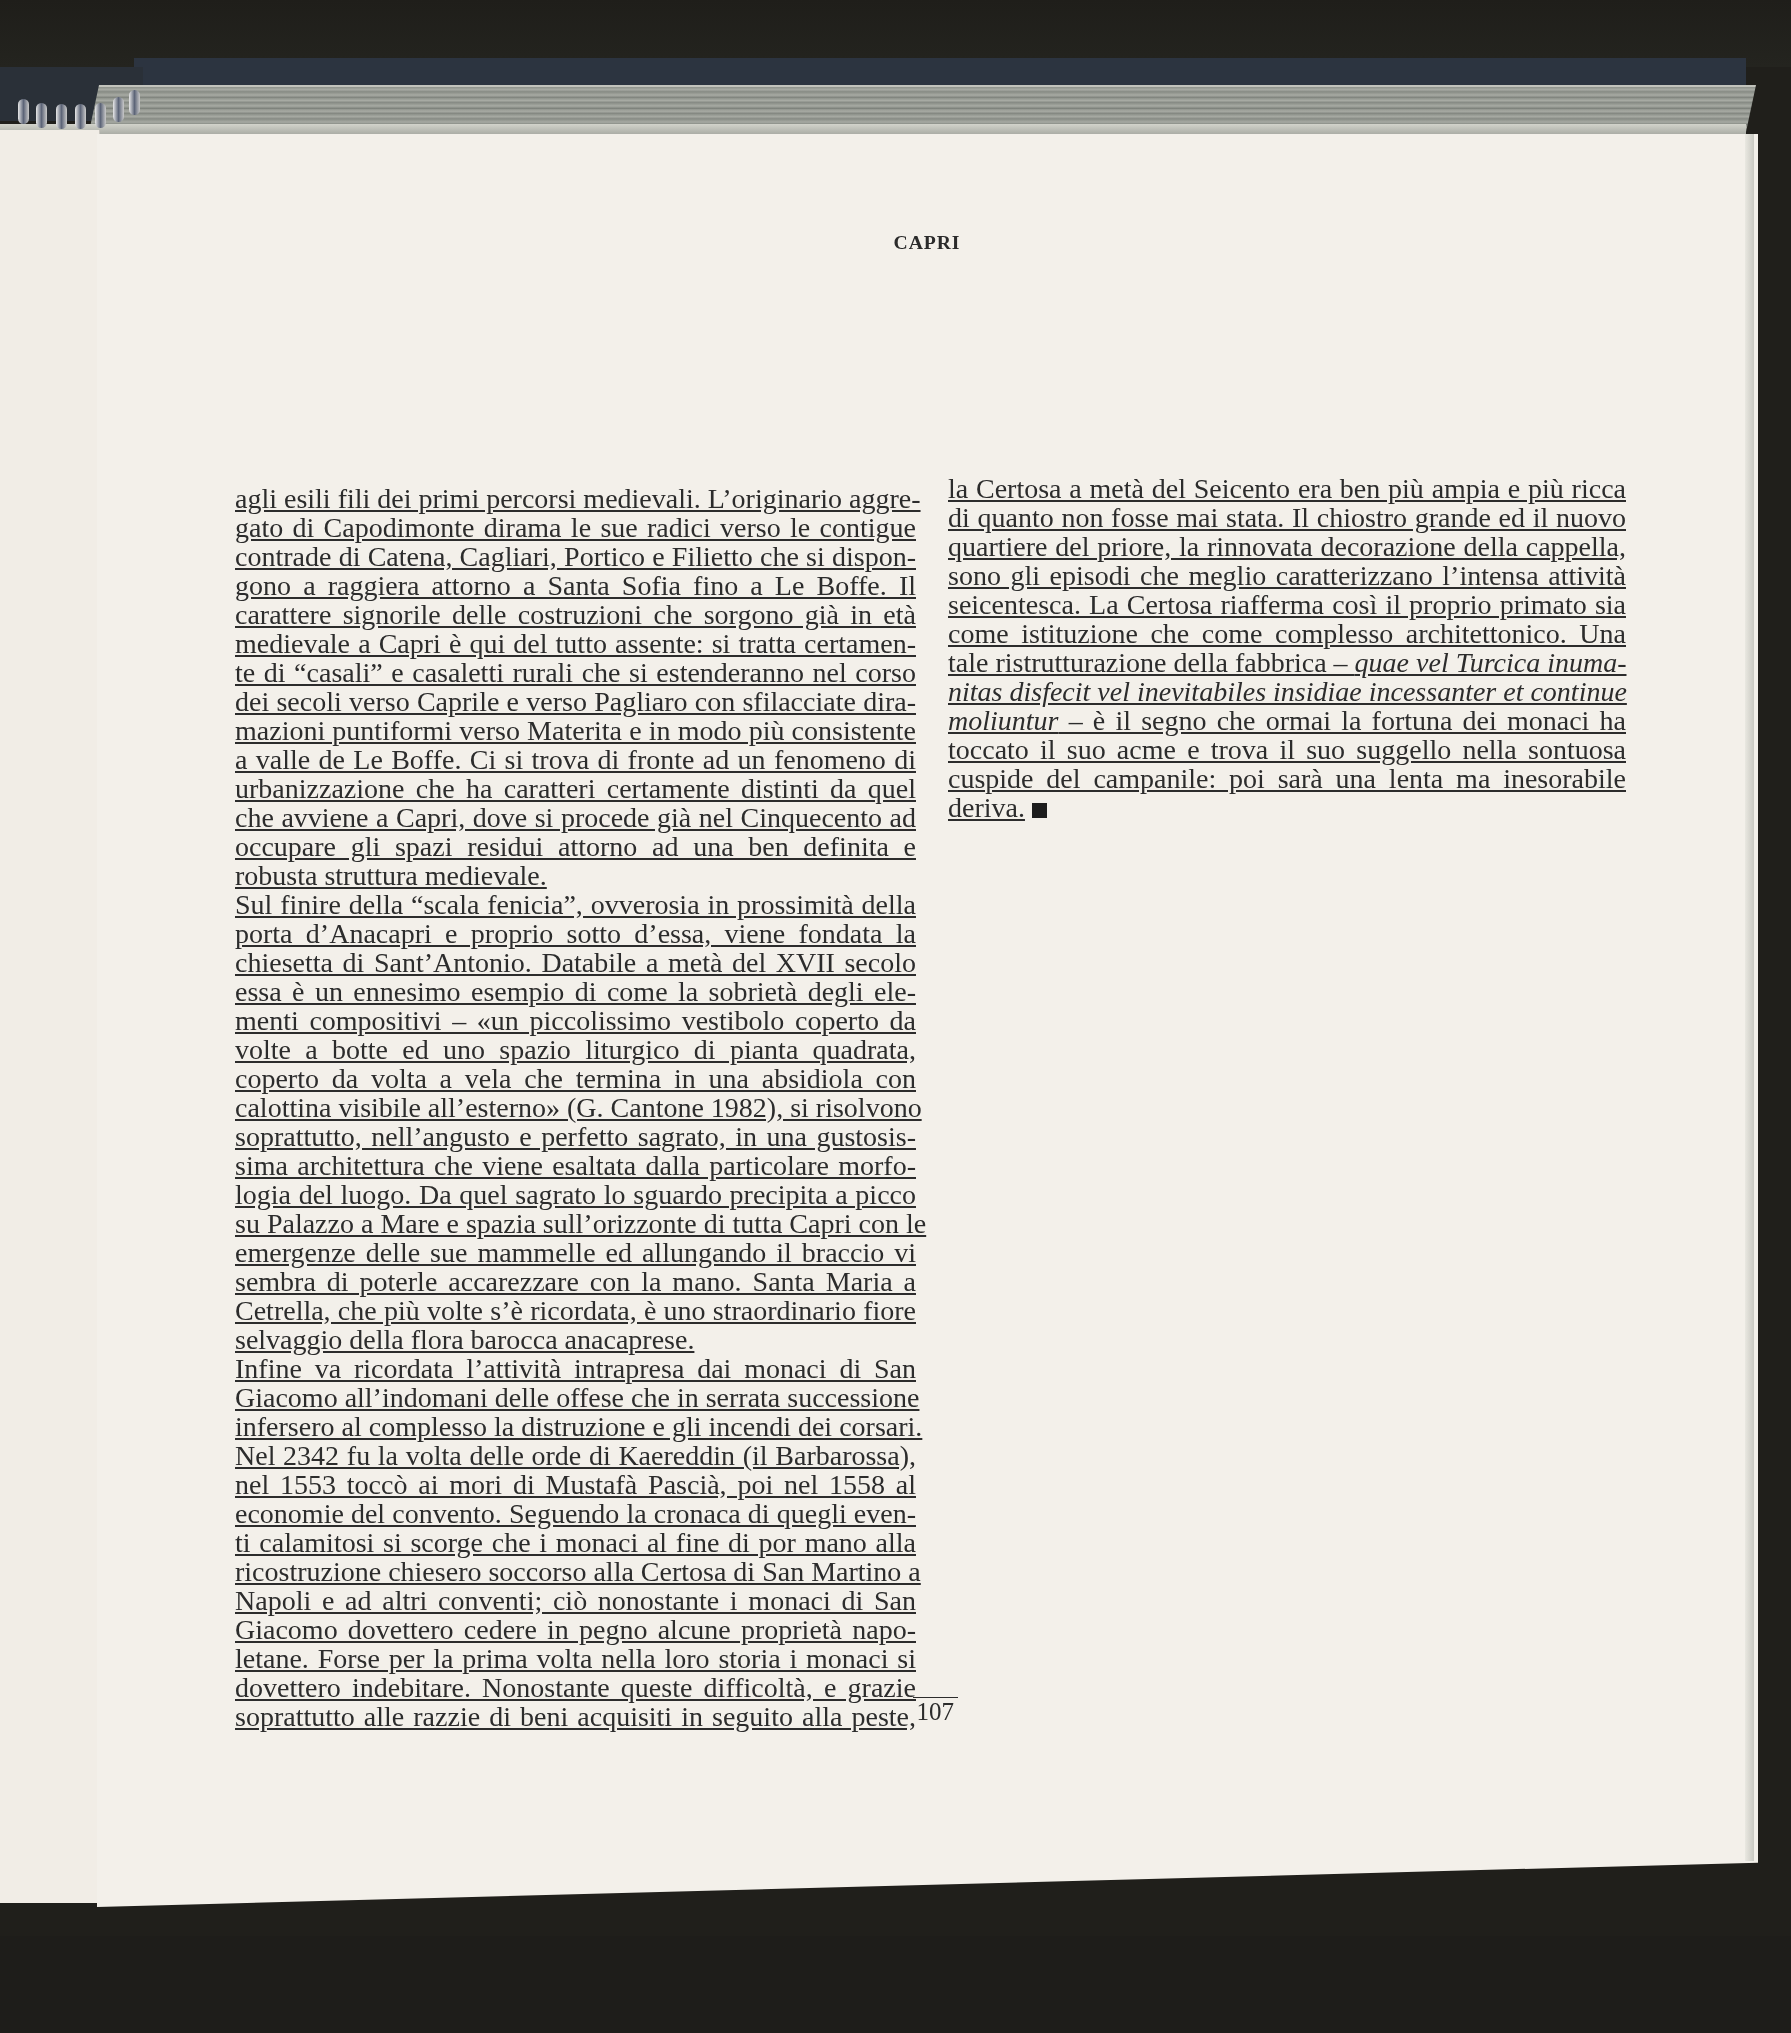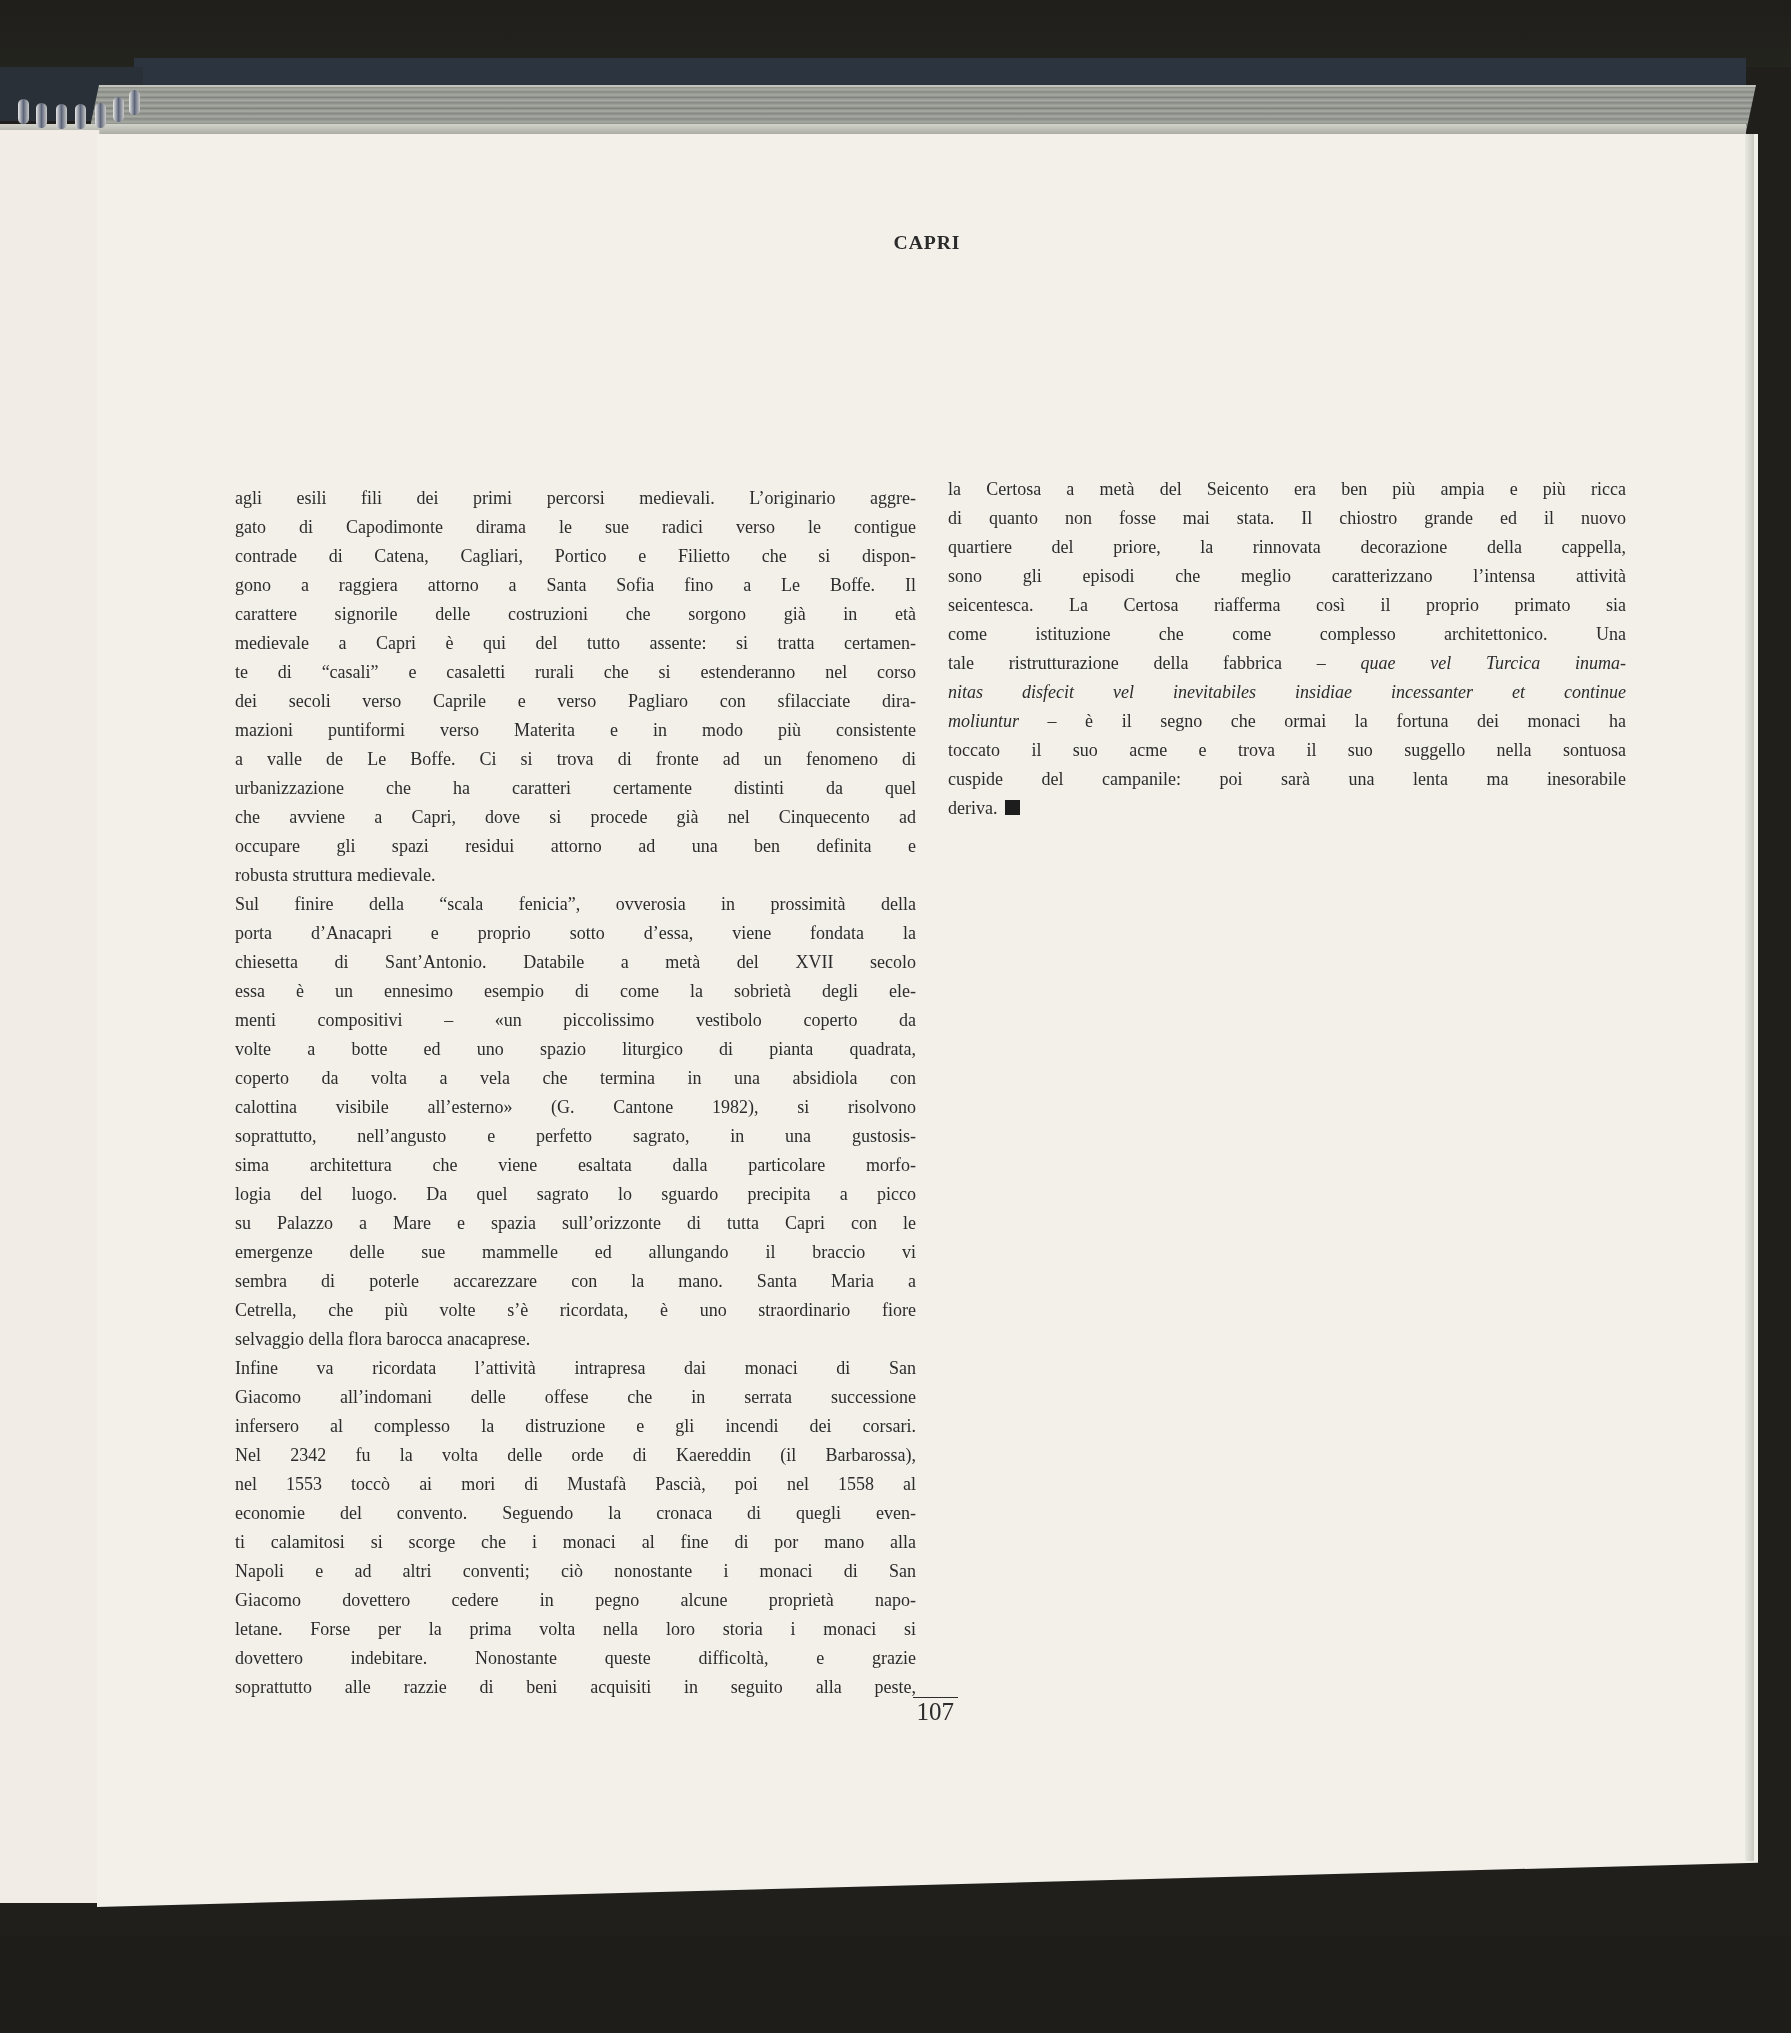--- a/index.html
+++ b/index.html
@@ -62,8 +62,9 @@
     .col {
       position: absolute; top: 484px;
       font-family: "Liberation Serif", serif;
-      font-size: 18px; line-height: 29px; color: #2c2c2c;
+      font-size: 28px; line-height: 29px; color: #2c2c2c;
       text-align: justify;
+      text-decoration: underline;
     }
     .col-left { left: 235px; width: 681px; }
     .col-right { left: 948px; width: 678px; top: 475px; line-height: 28px; }

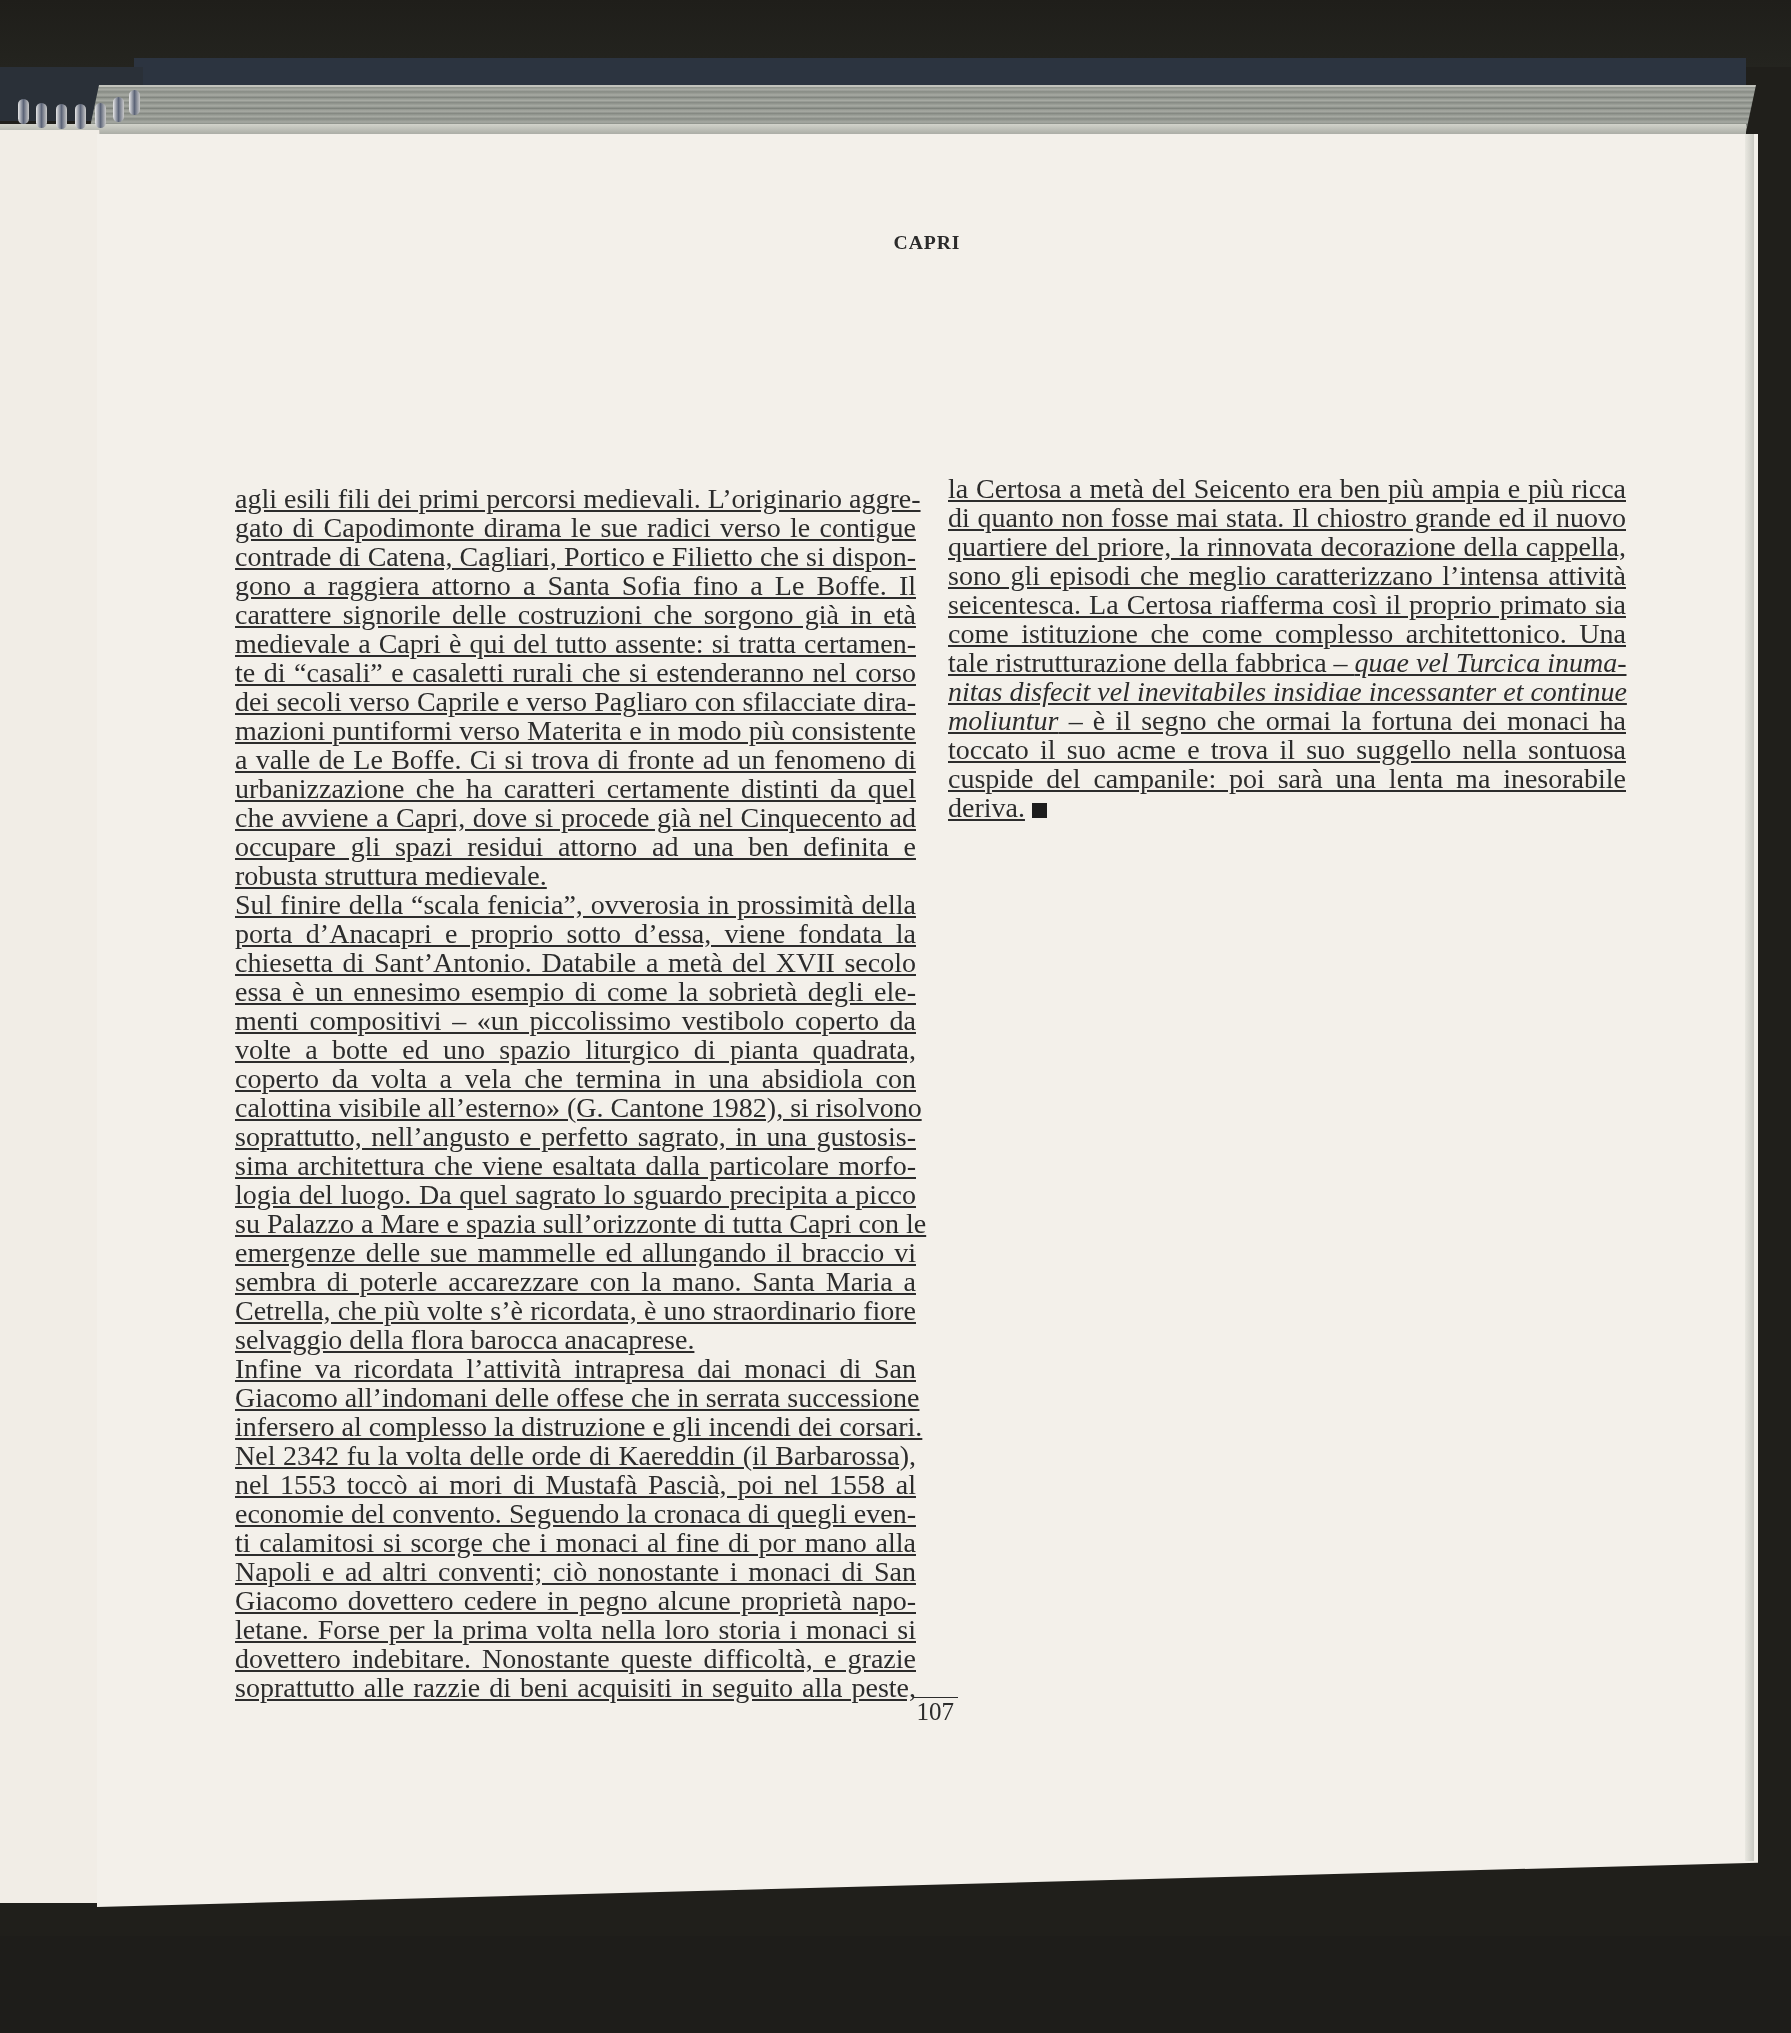--- a/index.html
+++ b/index.html
@@ -148,6 +148,7 @@
     <span class="line">nel 1553 toccò ai mori di Mustafà Pascià, poi nel 1558 al</span>
     <span class="line">economie del convento. Seguendo la cronaca di quegli even-</span>
     <span class="line">ti calamitosi si scorge che i monaci al fine di por mano alla</span>
+    <span class="line">ricostruzione chiesero soccorso alla Certosa di San Martino a</span>
     <span class="line">Napoli e ad altri conventi; ciò nonostante i monaci di San</span>
     <span class="line">Giacomo dovettero cedere in pegno alcune proprietà napo-</span>
     <span class="line">letane. Forse per la prima volta nella loro storia i monaci si</span>

